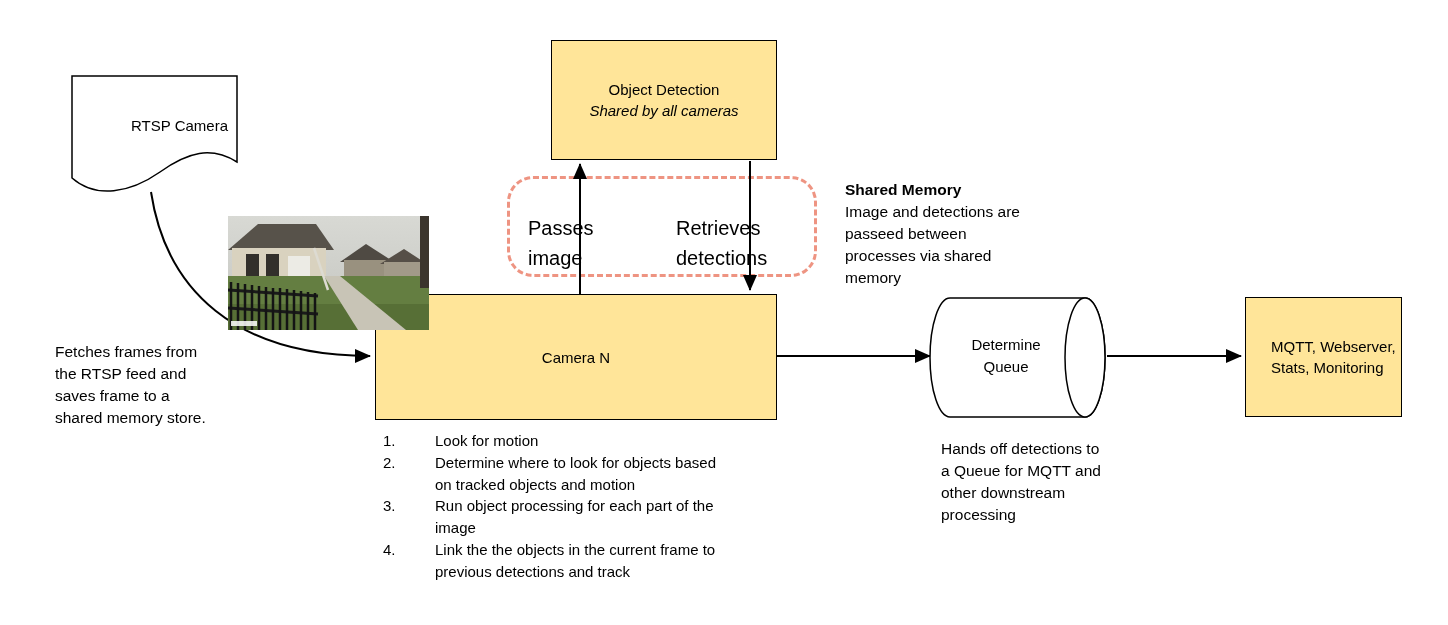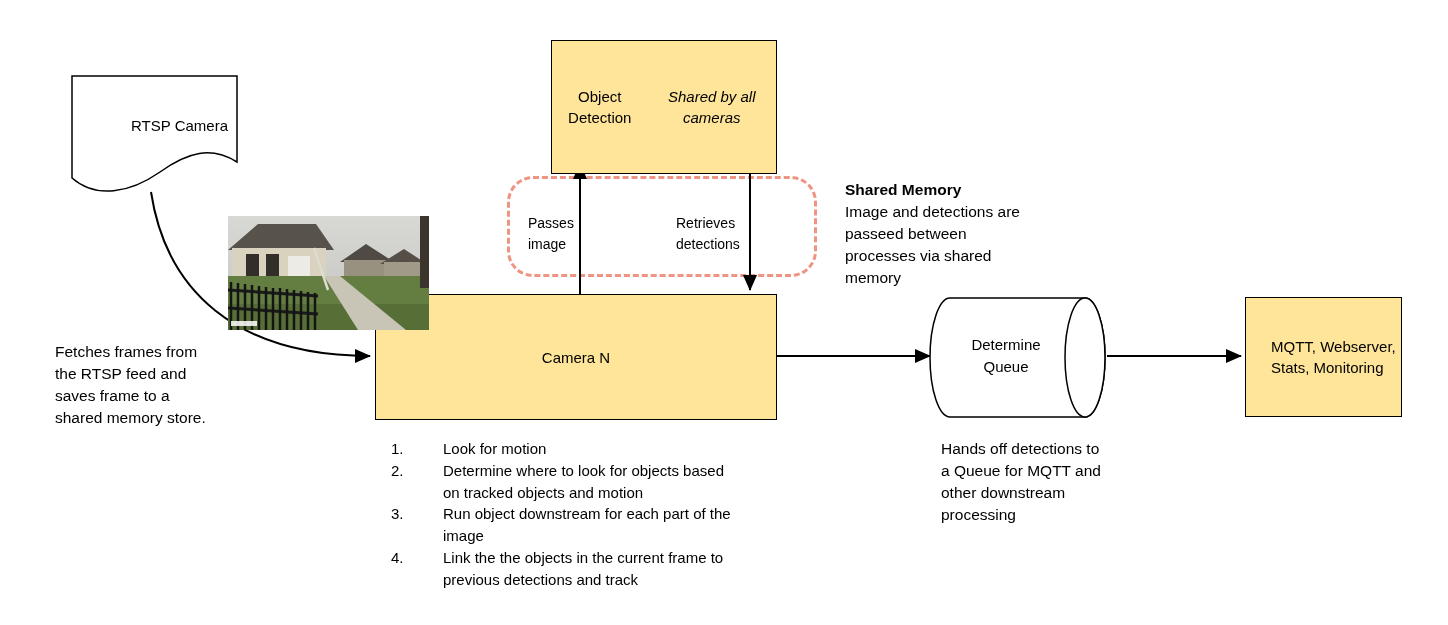--- a/index.html
+++ b/index.html
@@ -20,7 +20,7 @@
     display:flex; align-items:center; justify-content:center;
     font-size:15px; line-height:1.4; text-align:center;
   }
-  .node.object-detection { left:551px; top:40px; width:226px; height:134px; }
+  .node.object-detection { left:551px; top:40px; width:226px; height:120px; flex-direction:column; }
   .subtitle-italic { font-style:italic; }
   .node.camera-n { left:375px; top:294px; width:402px; height:126px; }
   .node.outputs { left:1245px; top:297px; width:157px; height:120px; justify-content:flex-start; text-align:left; padding-left:25px; padding-right:4px; }

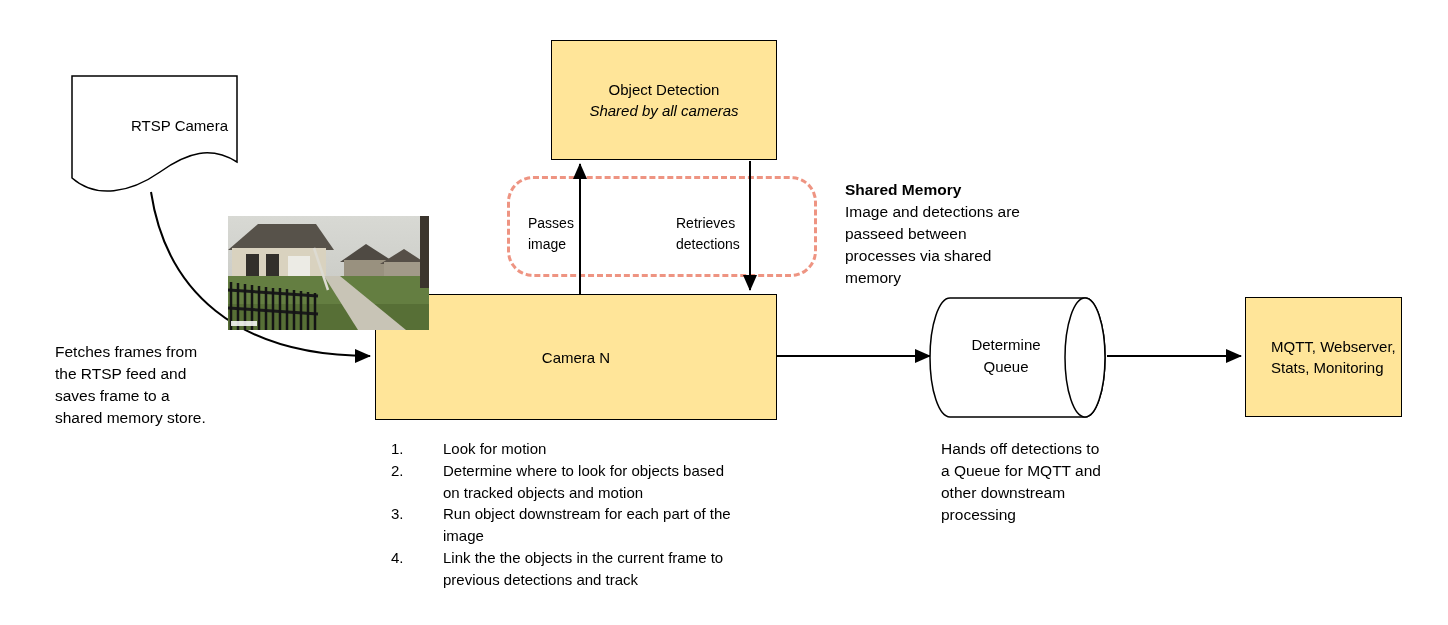--- a/index.html
+++ b/index.html
@@ -33,7 +33,7 @@
     border-radius:26px; box-sizing:border-box; z-index:0;
   }
 
-  .edge-label { position:absolute; z-index:4; font-size:14px; line-height:1.5; }
+  .edge-label { position:absolute; z-index:4; font-size:20px; line-height:1.5; }
   .edge-label.passes { left:528px; top:213px; width:52px; }
   .edge-label.retrieves { left:676px; top:213px; width:76px; }
 

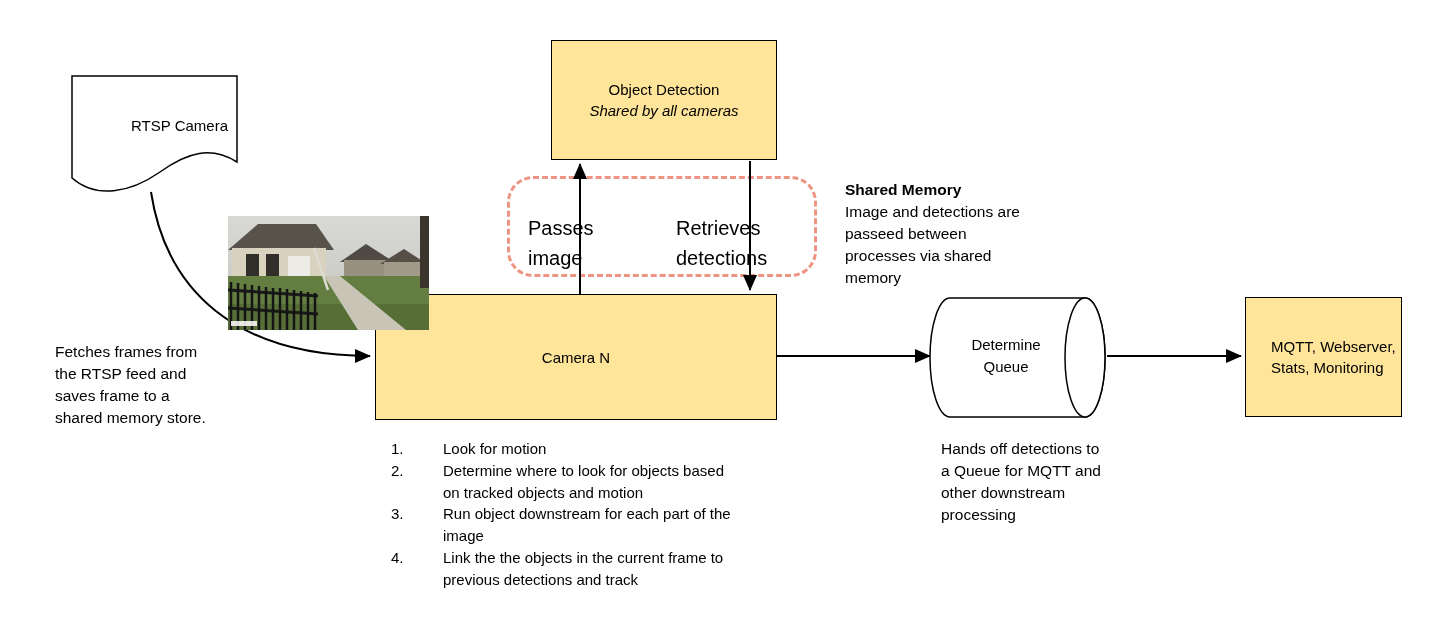--- a/index.html
+++ b/index.html
@@ -46,7 +46,7 @@
   .queue-label { position:absolute; left:948px; top:334px; width:116px; text-align:center; z-index:2; font-size:15px; line-height:1.45; }
 
   .steps {
-    position:absolute; left:383px; top:430px; width:352px; margin:8px; padding:0;
+    position:absolute; left:383px; top:430px; width:352px; margin:0; padding:0;
     list-style:none; counter-reset:step; font-size:15px; line-height:1.45; z-index:2;
   }
   .steps li { display:grid; grid-template-columns:52px 296px; }

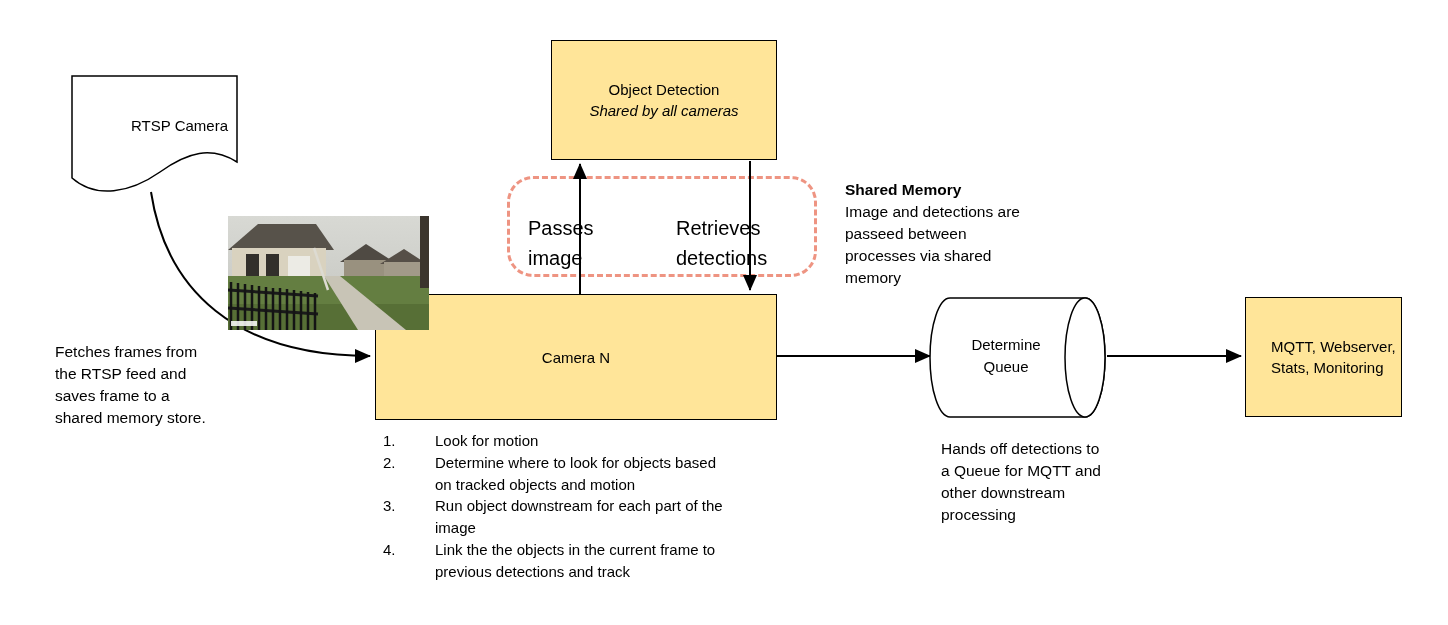--- a/index.html
+++ b/index.html
@@ -174,7 +174,7 @@
         <span>Determine where to look for objects based on tracked objects and motion</span>
       </li>
     <li>
-        <span>Run object downstream for each part of the image</span>
+        <span>Run object processing for each part of the image</span>
       </li>
     <li>
         <span>Link the the objects in the current frame to previous detections and track</span>

